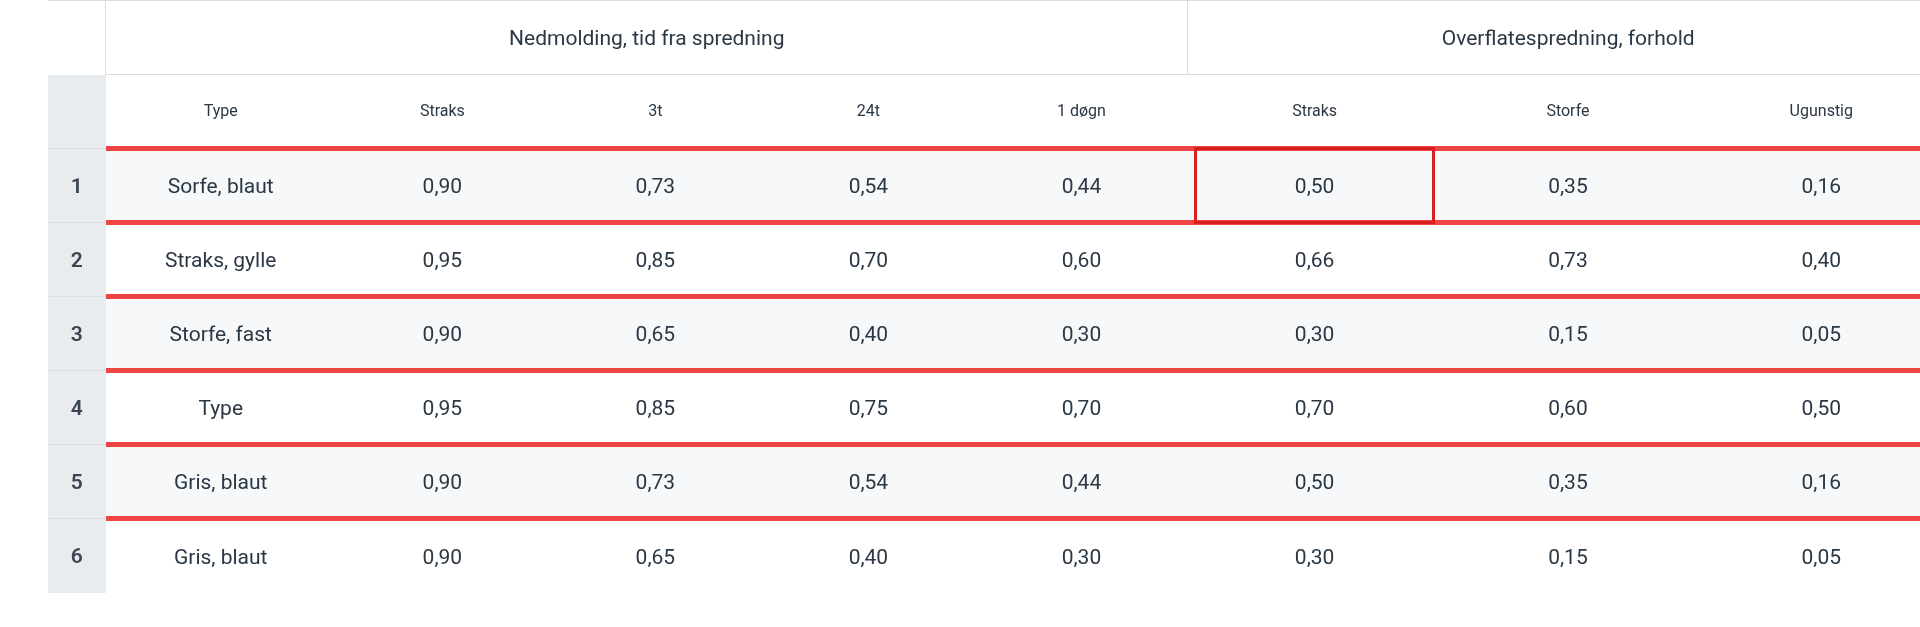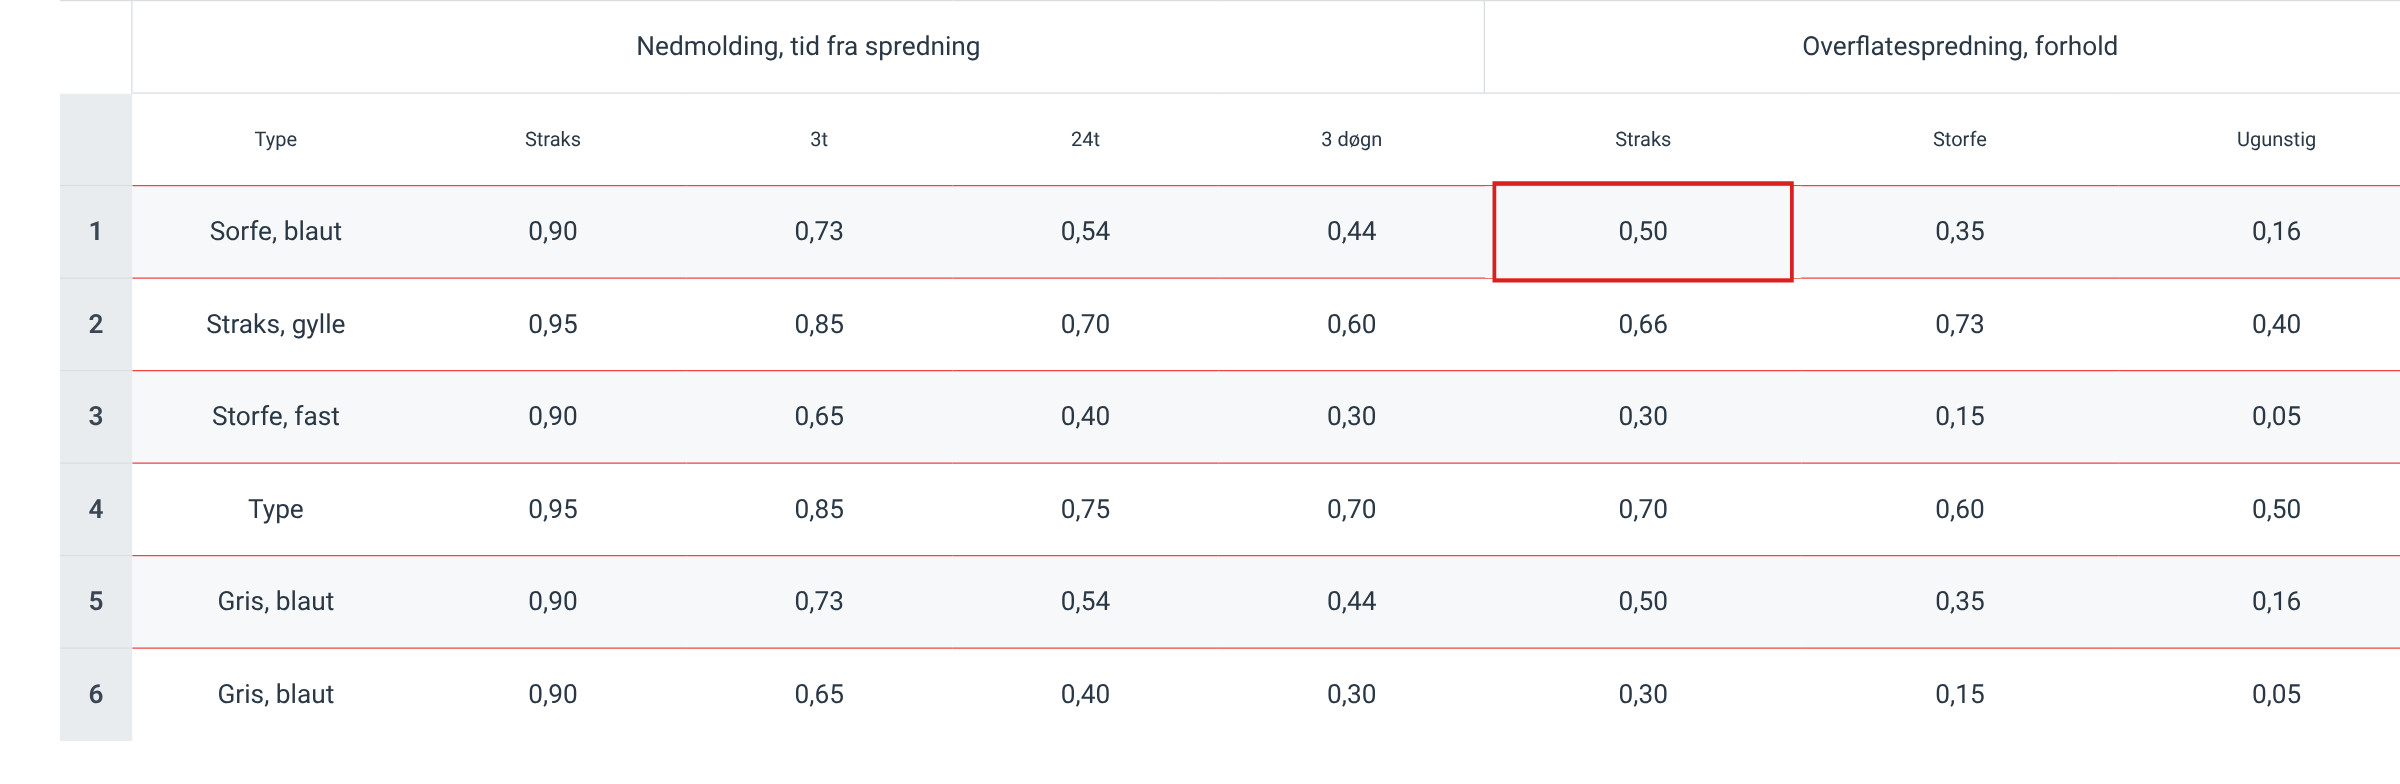--- a/index.html
+++ b/index.html
@@ -130,7 +130,7 @@
         <th>Straks</th>
         <th>3t</th>
         <th>24t</th>
-        <th>3 døgn</th>
+        <th>1 døgn</th>
         <th>Straks</th>
         <th>Storfe</th>
         <th>Ugunstig</th>

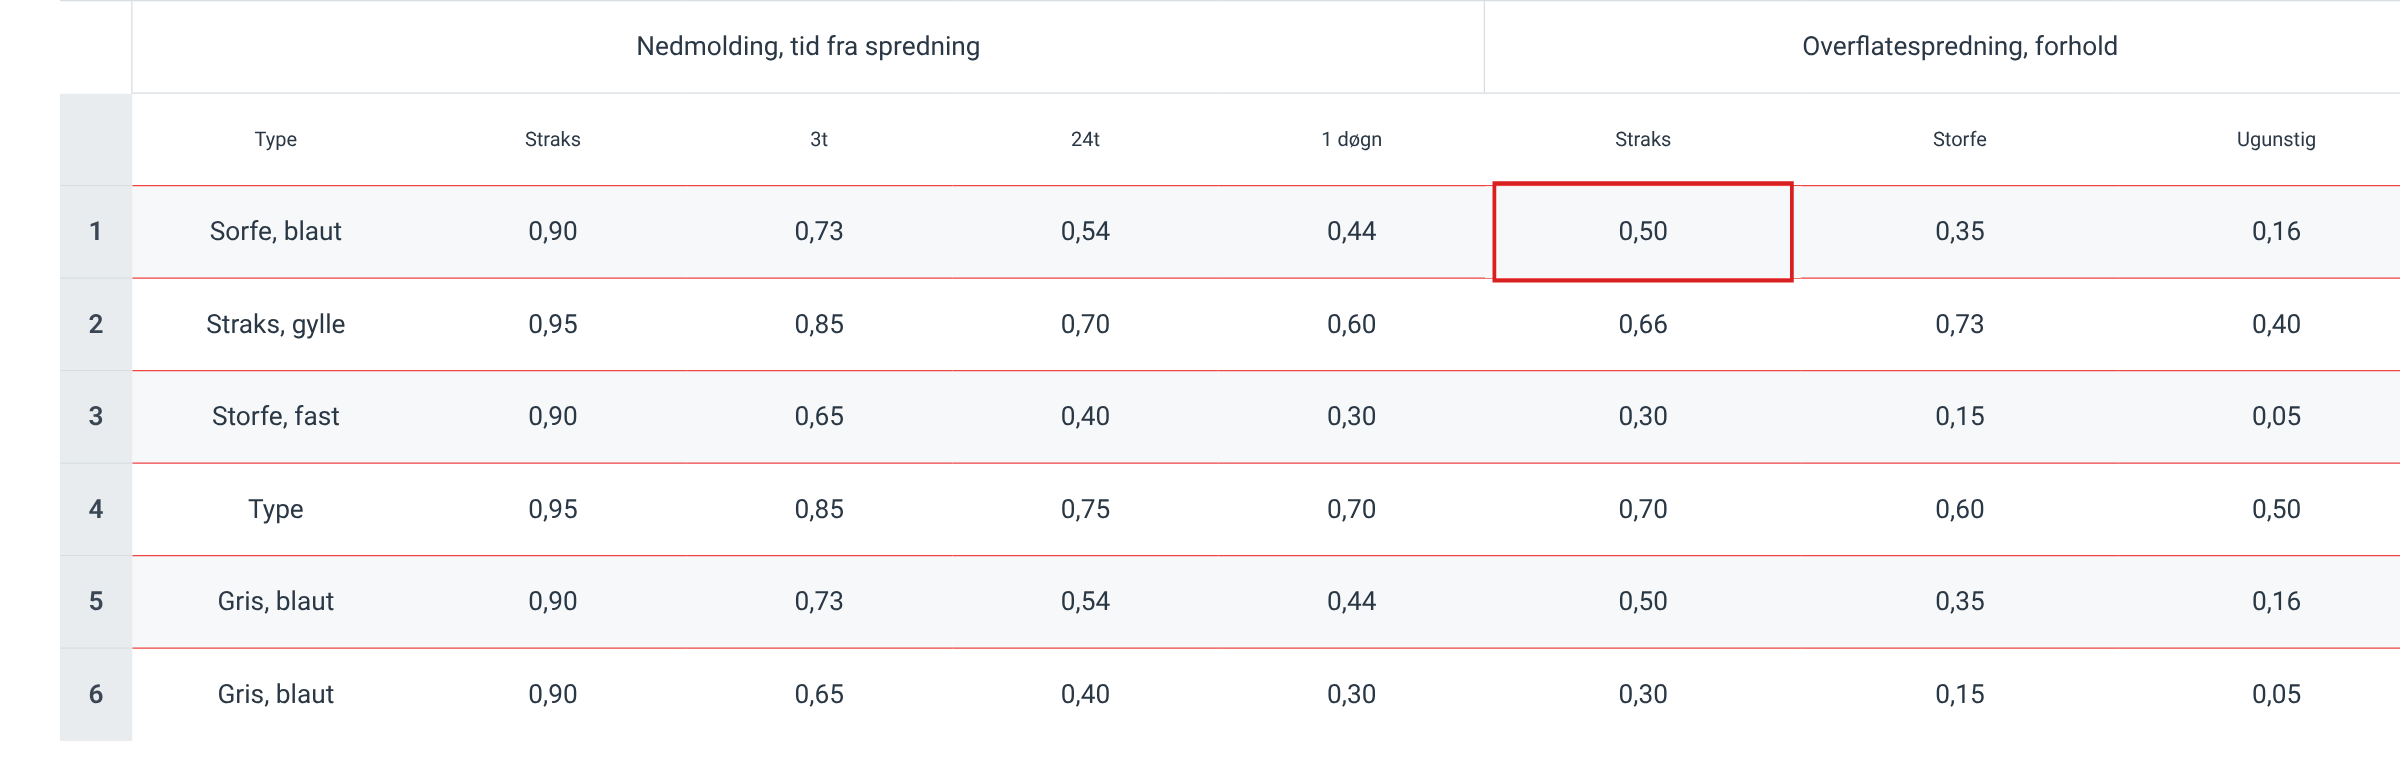--- a/index.html
+++ b/index.html
@@ -62,7 +62,7 @@
       height: 74px;
     }
     tbody tr td {
-      border-top: 1px solid #ef4444;
+      border-top: 5px solid #ef4444;
       font-size: 21px;
       color: #2a3745;
     }

